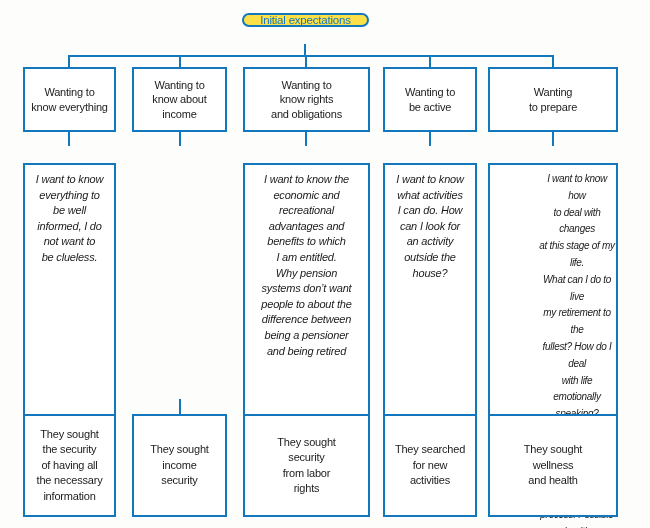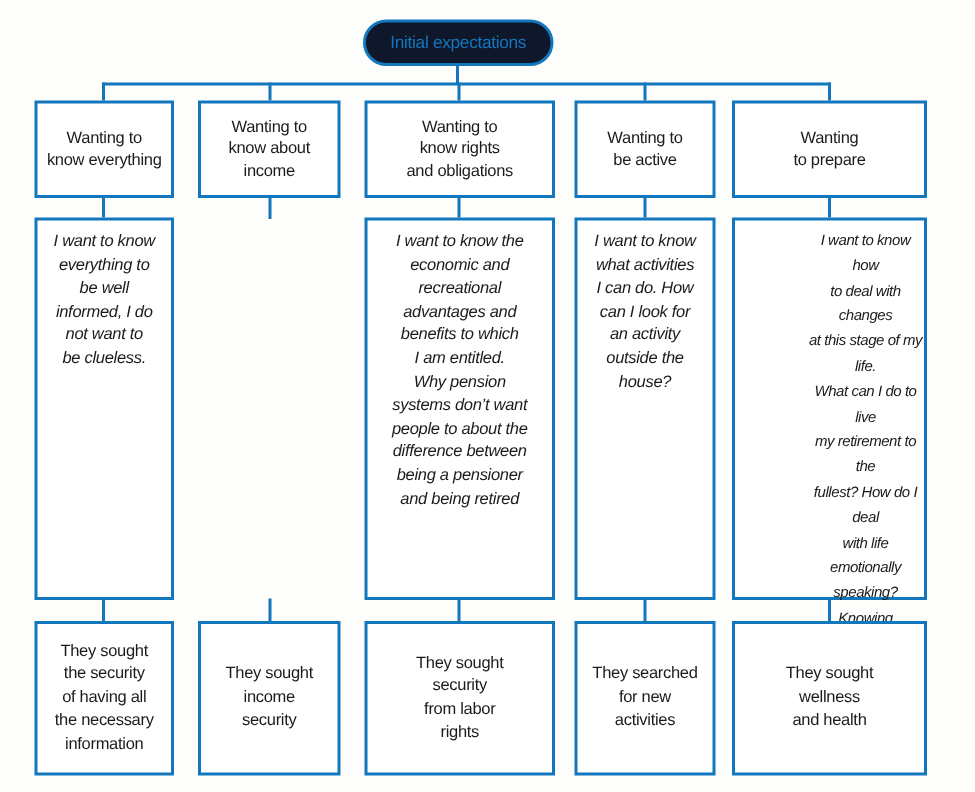--- a/index.html
+++ b/index.html
@@ -28,12 +28,12 @@
     letter-spacing:-0.2px;
   }
   .pill{
-    left:242px;top:13px;width:127px;height:31px;
+    left:242px;top:13px;width:127px;height:14px;
     border-radius:16px;
     color:var(--blue);
     font-size:11.5px;
     font-weight:400;
-    background:#0f172a;
+    background:#fde047;
   }
   .hdr{top:67px;height:65px;font-size:11px;line-height:14.6px;}
   .quote{

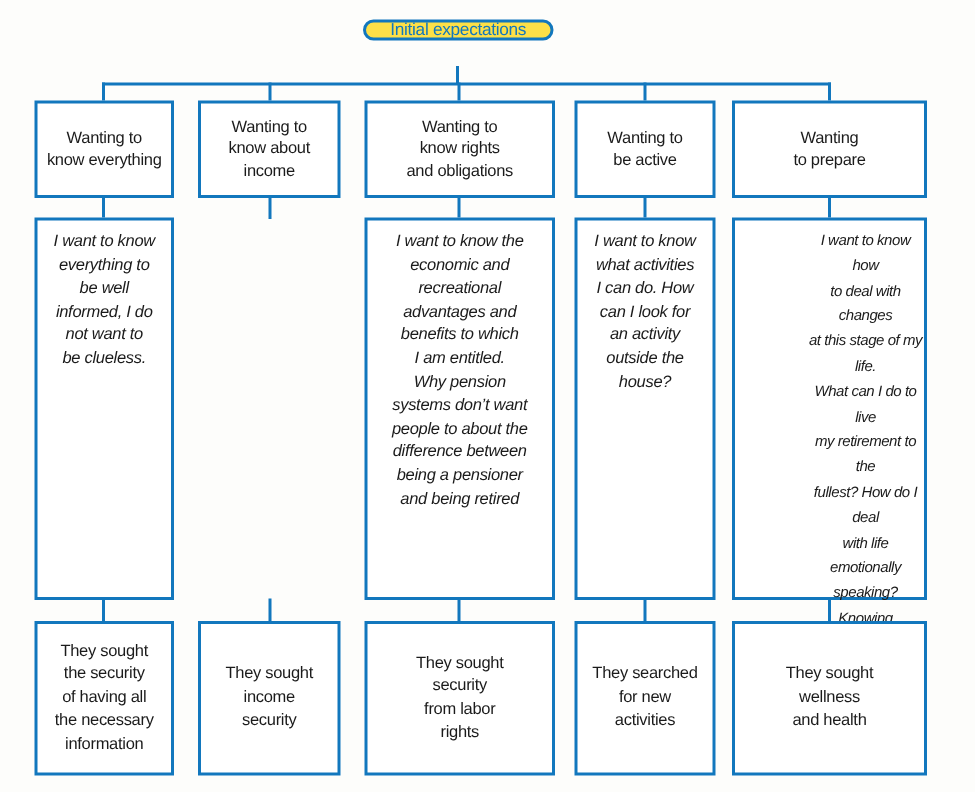--- a/index.html
+++ b/index.html
@@ -37,7 +37,7 @@
   }
   .hdr{top:67px;height:65px;font-size:11px;line-height:14.6px;}
   .quote{
-    top:145px;height:255px;
+    top:163px;height:255px;
     align-items:flex-start;
     padding-top:7px;
     font-style:italic;

